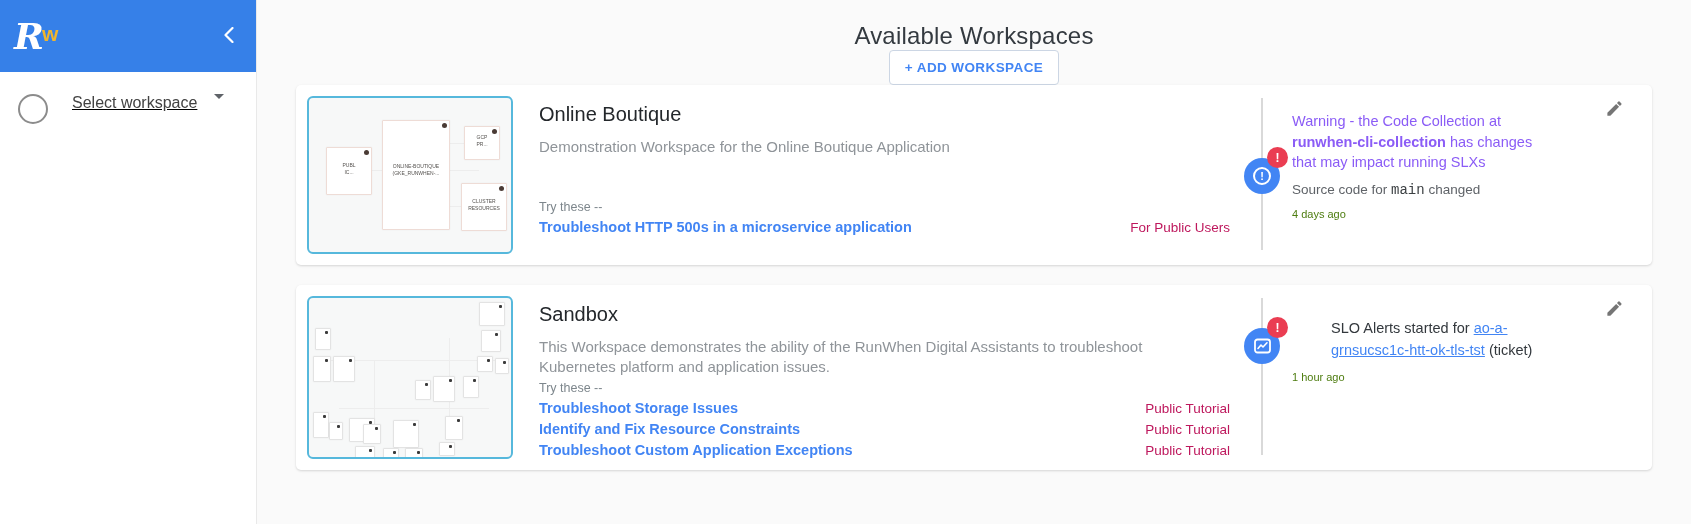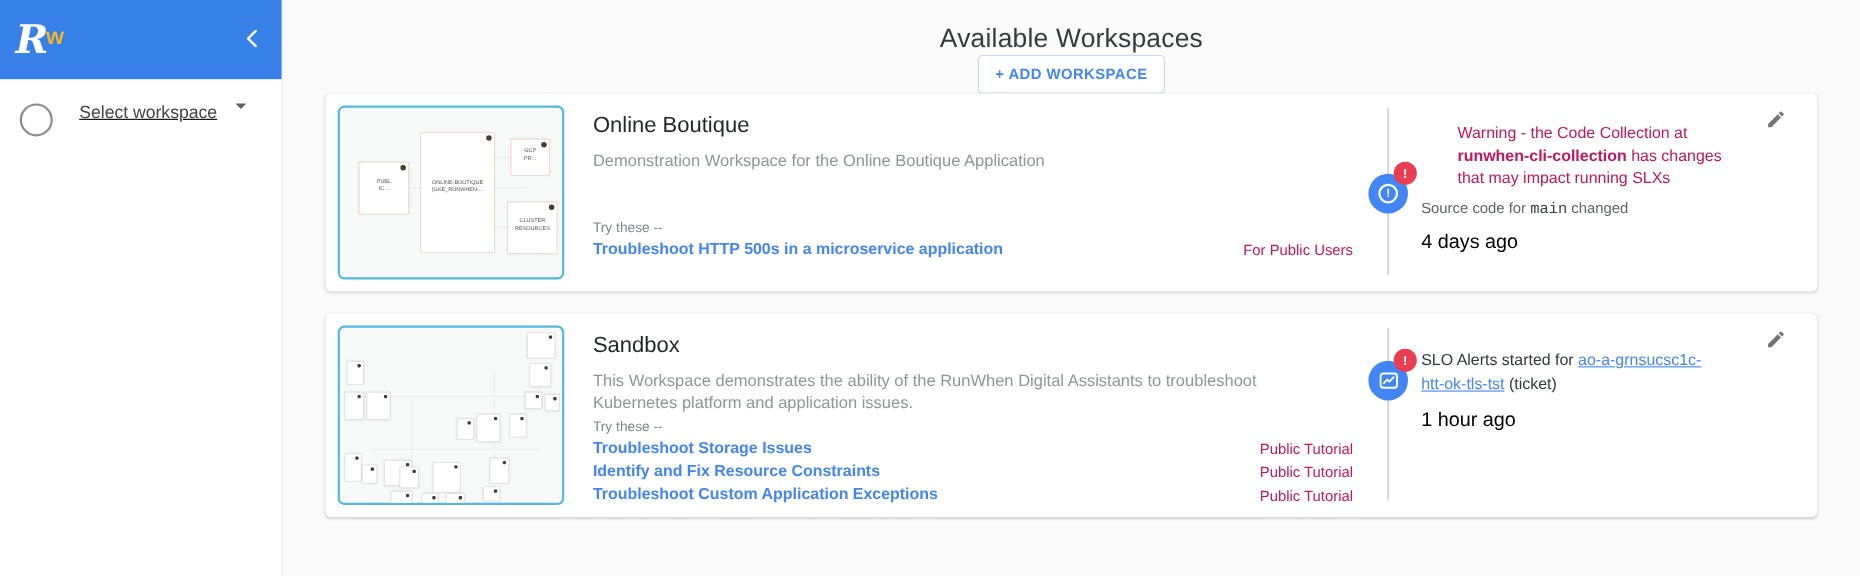--- a/index.html
+++ b/index.html
@@ -85,7 +85,7 @@
   .notif-body { padding-left:48px; max-width:330px; }
   .pt-warn { padding-top:15px; }
   .pt-slo { padding-top:21px; }
-  .warn-text { color:#be185d; font-size:14.5px; line-height:20.5px; max-width:268px;margin-left:33px; }
+  .warn-text { color:#8b5cf6; font-size:14.5px; line-height:20.5px; max-width:268px; }
   .warn-text b { font-weight:700; }
   .src-text { margin-top:9px; font-size:13.5px; color:#5f6368; }
   .src-text code { font-family:"Liberation Mono", monospace; font-size:14px; color:#3c4043; }

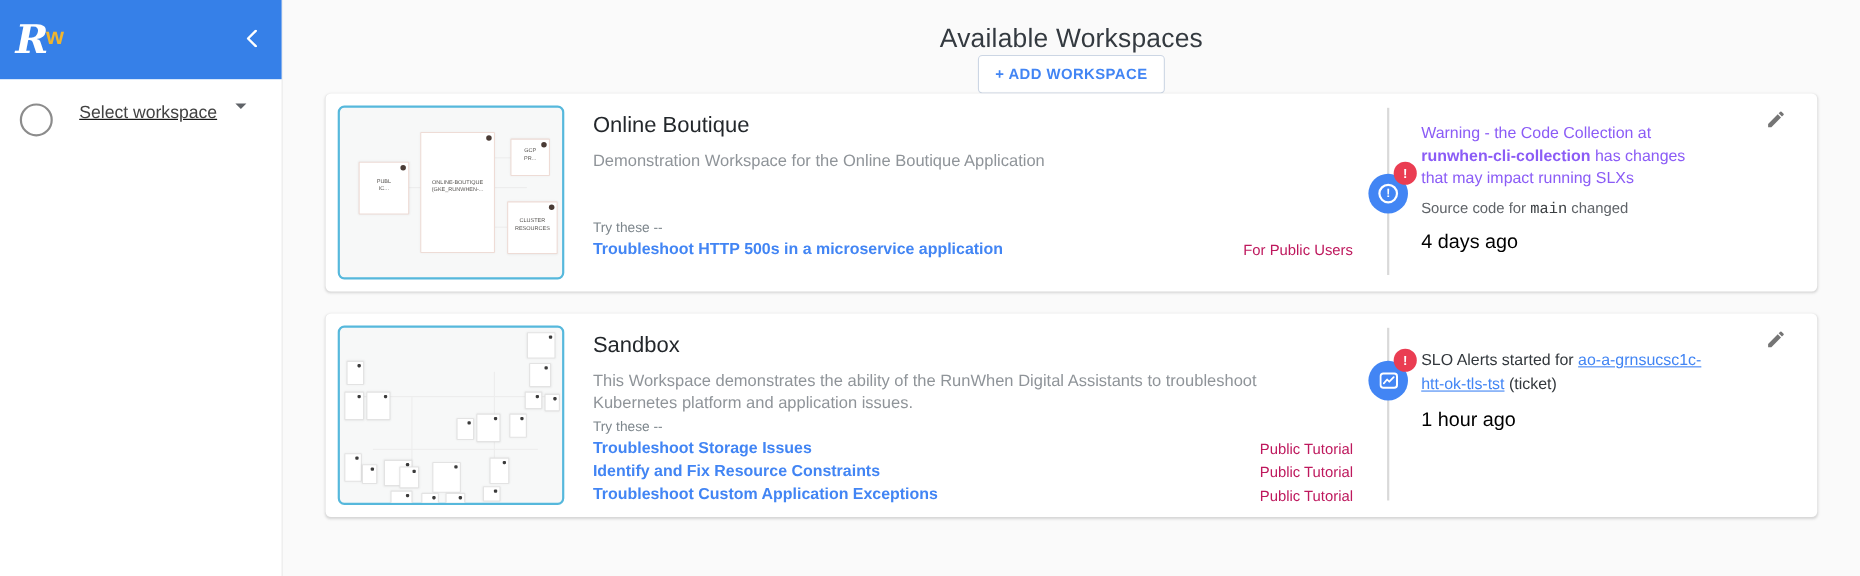--- a/index.html
+++ b/index.html
@@ -91,7 +91,7 @@
   .src-text code { font-family:"Liberation Mono", monospace; font-size:14px; color:#3c4043; }
   .slo-text { color:#33383d; font-size:14.5px; line-height:22px; max-width:268px; }
   .slo-link { color:#4285F4; text-decoration:underline; cursor:pointer; }
-  .timestamp { margin-top:10px; font-size:18px; color:#000000; }
+  .timestamp { margin-top:10px; font-size:11px; color:#4d7c0f; }
 
   .edit-btn { position:absolute; top:11px; right:25px; background:none; border:none;
     cursor:pointer; padding:3px; }

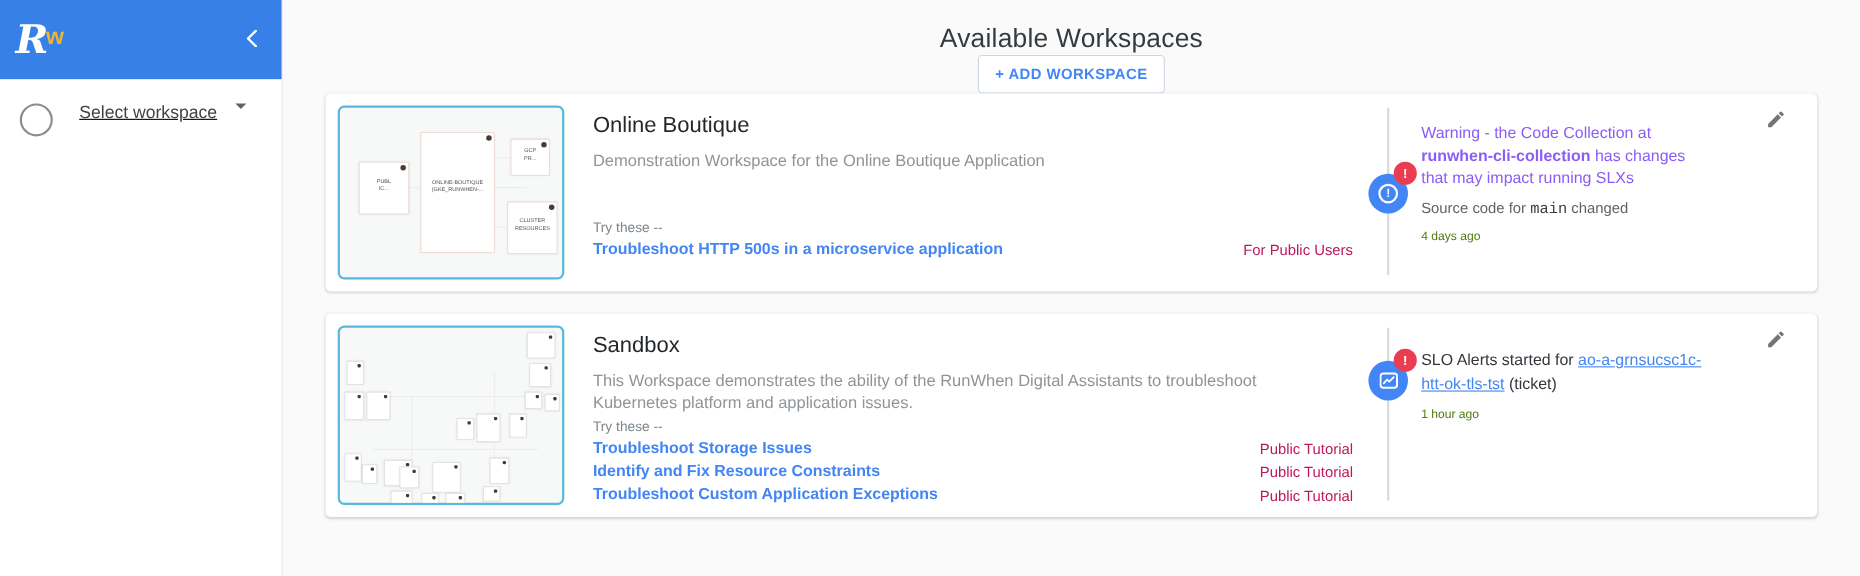--- a/index.html
+++ b/index.html
@@ -89,7 +89,7 @@
   .warn-text b { font-weight:700; }
   .src-text { margin-top:9px; font-size:13.5px; color:#5f6368; }
   .src-text code { font-family:"Liberation Mono", monospace; font-size:14px; color:#3c4043; }
-  .slo-text { color:#33383d; font-size:14.5px; line-height:22px; max-width:268px; }
+  .slo-text { color:#33383d; font-size:14.5px; line-height:22px; max-width:268px;margin-left:39px; }
   .slo-link { color:#4285F4; text-decoration:underline; cursor:pointer; }
   .timestamp { margin-top:10px; font-size:11px; color:#4d7c0f; }
 

